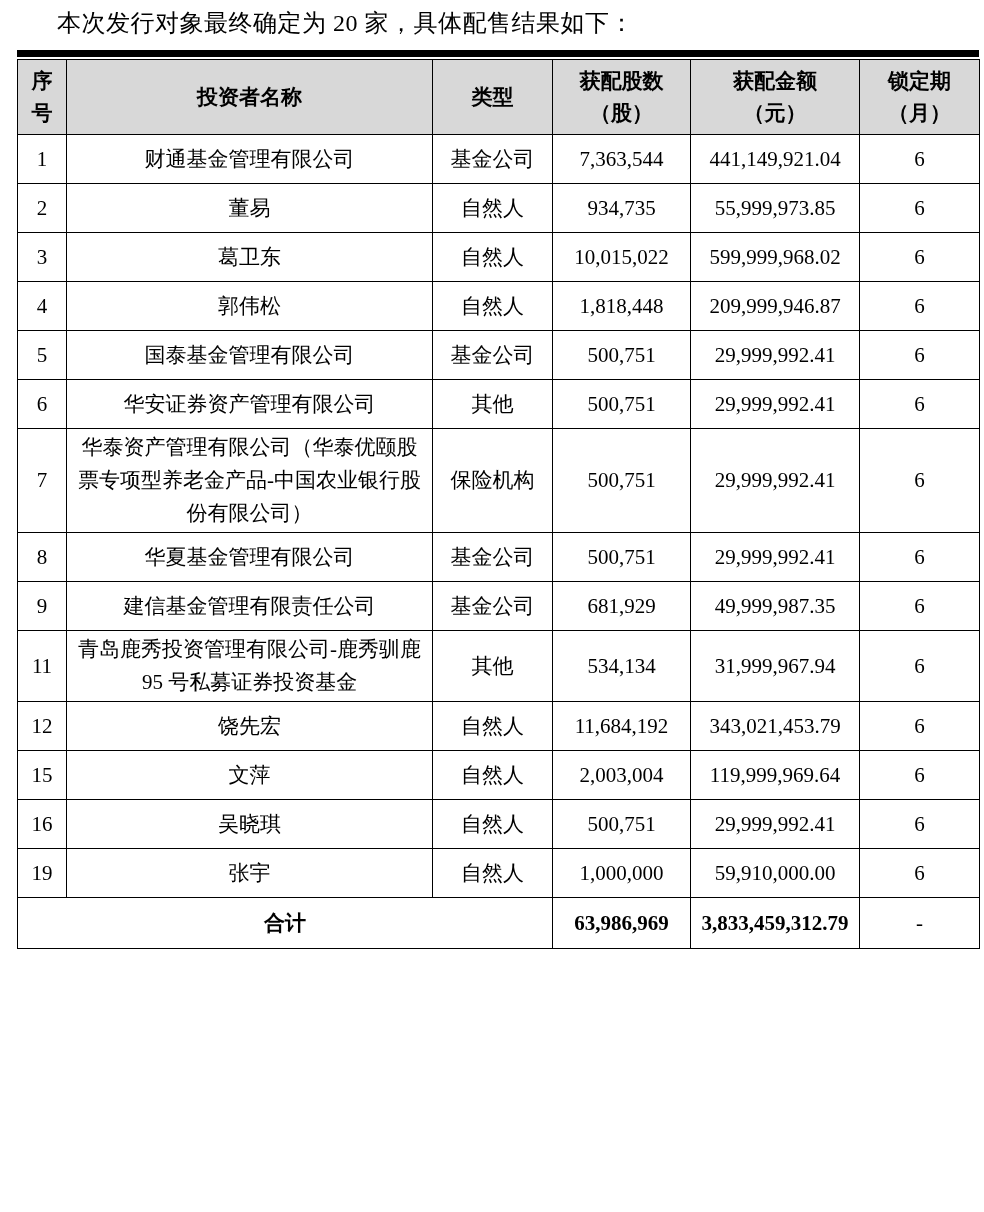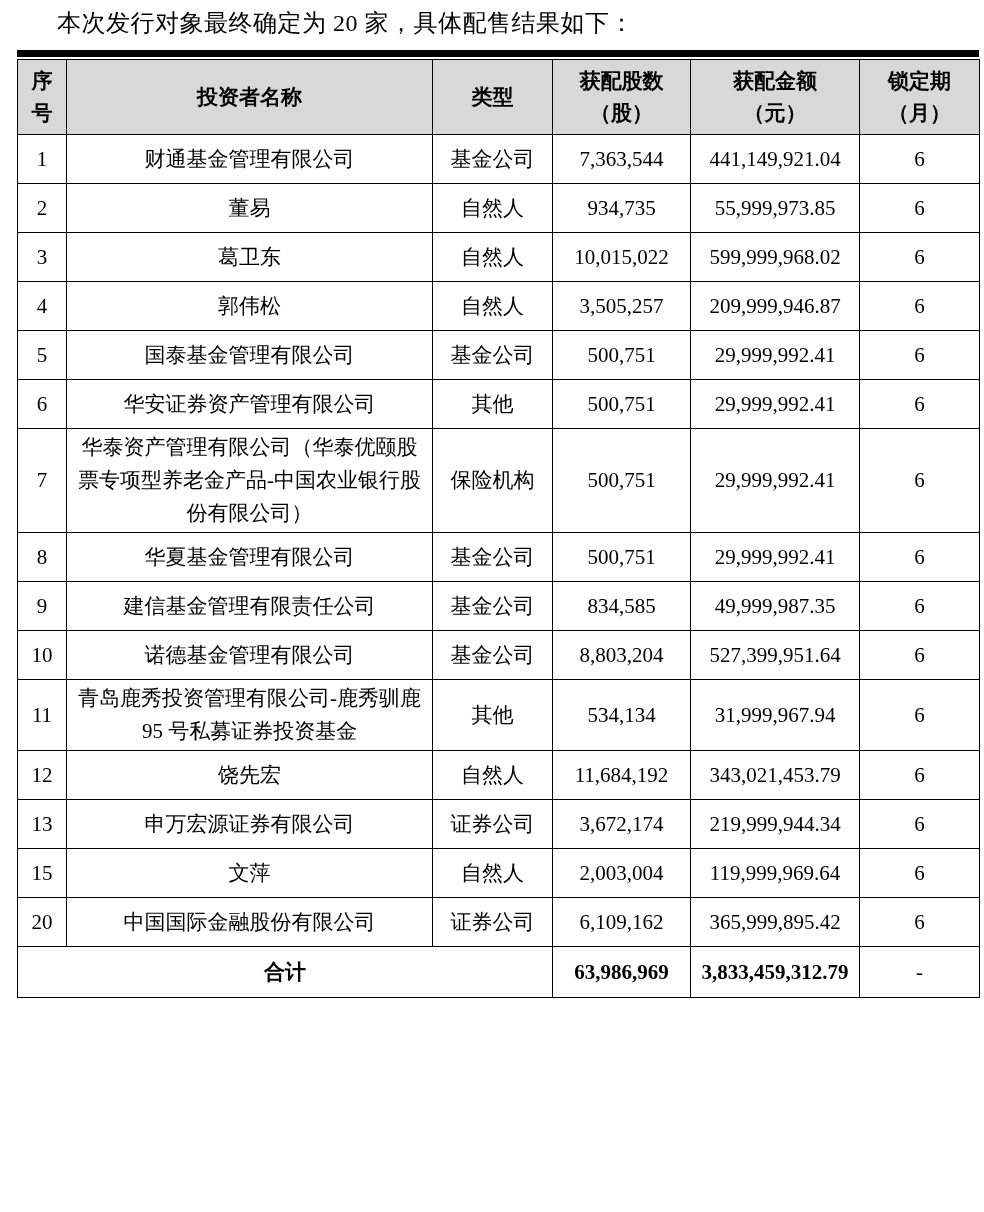--- a/index.html
+++ b/index.html
@@ -125,7 +125,7 @@
     <td>4</td>
     <td>郭伟松</td>
     <td>自然人</td>
-    <td>3,505,257</td>
+    <td>1,818,448</td>
     <td>209,999,946.87</td>
     <td>6</td>
   </tr>

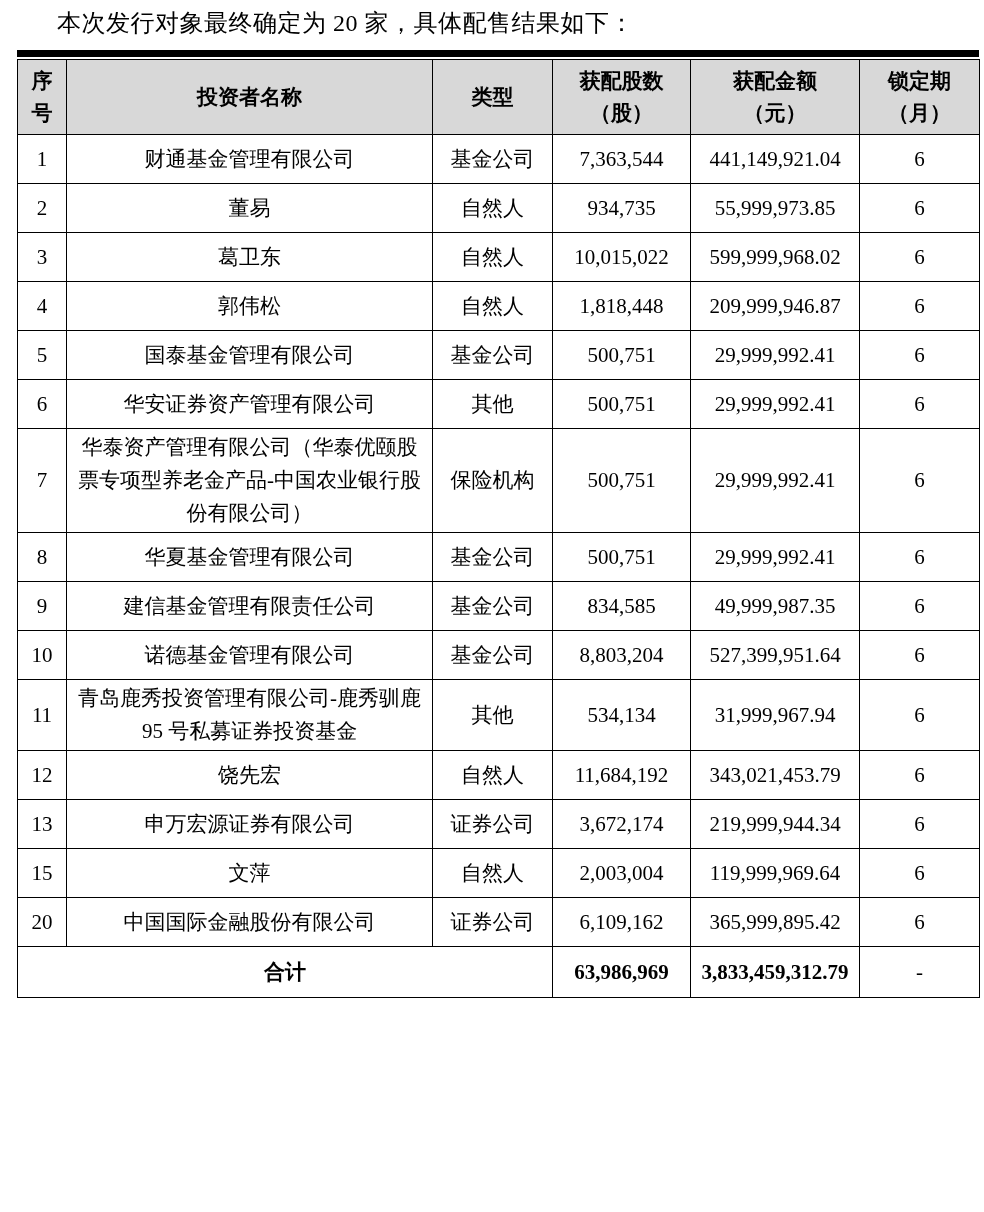--- a/index.html
+++ b/index.html
@@ -165,7 +165,7 @@
     <td>9</td>
     <td>建信基金管理有限责任公司</td>
     <td>基金公司</td>
-    <td>834,585</td>
+    <td>681,929</td>
     <td>49,999,987.35</td>
     <td>6</td>
   </tr>

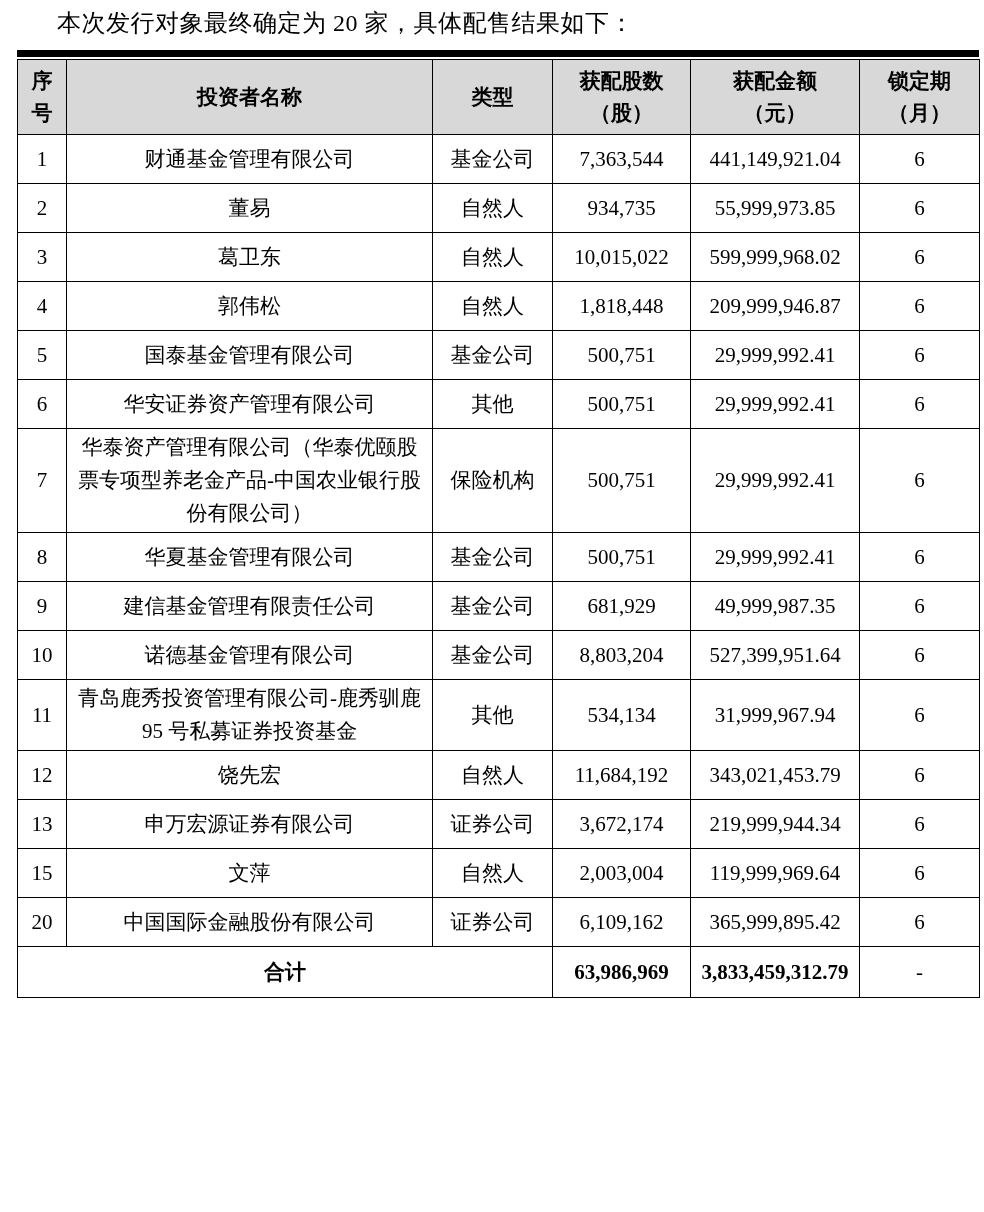--- a/index.html
+++ b/index.html
@@ -170,14 +170,6 @@
     <td>6</td>
   </tr>
         <tr>
-    <td>10</td>
-    <td>诺德基金管理有限公司</td>
-    <td>基金公司</td>
-    <td>8,803,204</td>
-    <td>527,399,951.64</td>
-    <td>6</td>
-  </tr>
-        <tr>
     <td>11</td>
     <td>青岛鹿秀投资管理有限公司-鹿秀驯鹿 95 号私募证券投资基金</td>
     <td>其他</td>

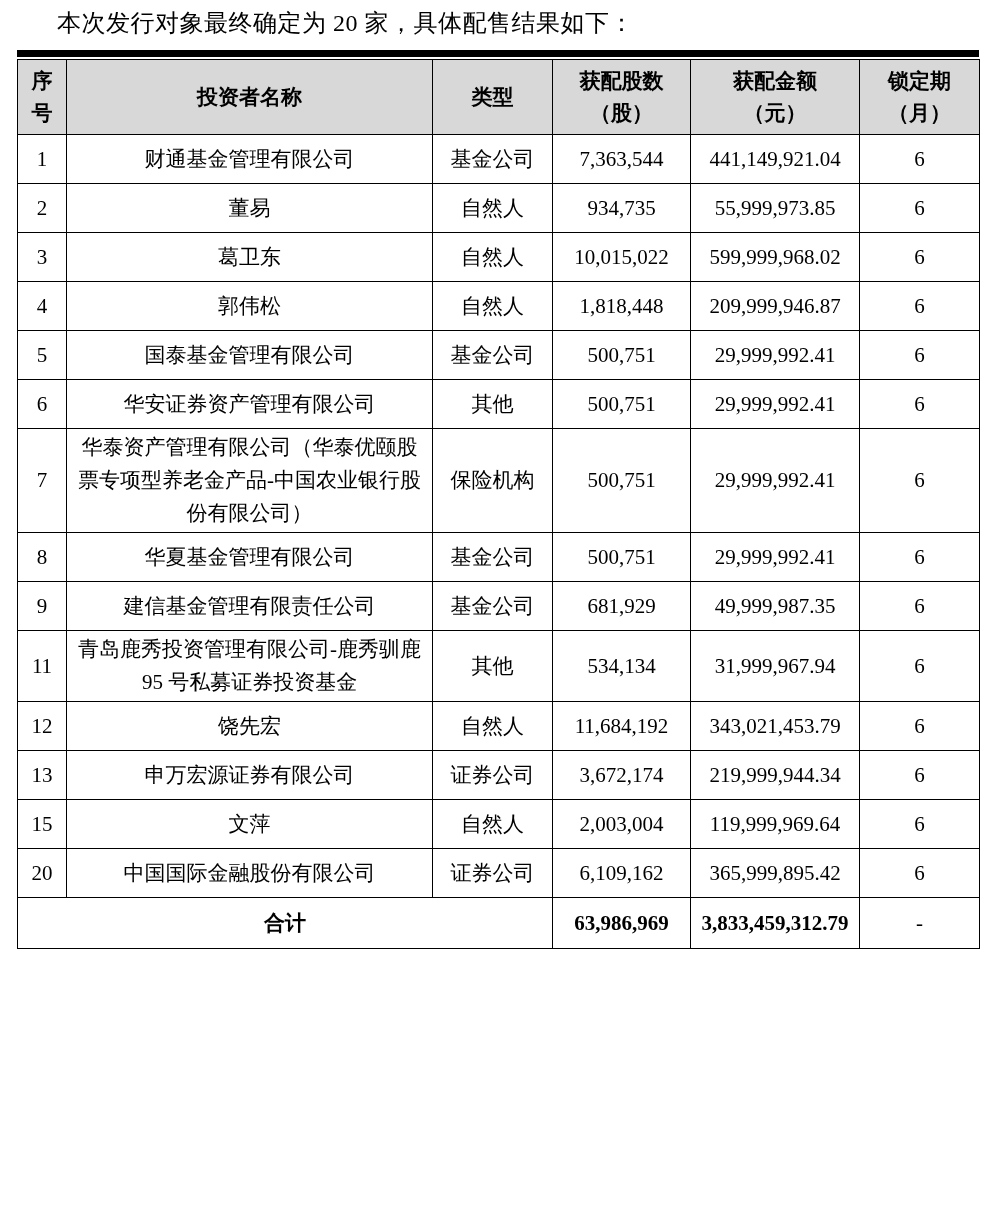--- a/index.html
+++ b/index.html
@@ -186,14 +186,6 @@
     <td>6</td>
   </tr>
         <tr>
-    <td>13</td>
-    <td>申万宏源证券有限公司</td>
-    <td>证券公司</td>
-    <td>3,672,174</td>
-    <td>219,999,944.34</td>
-    <td>6</td>
-  </tr>
-        <tr>
     <td>15</td>
     <td>文萍</td>
     <td>自然人</td>

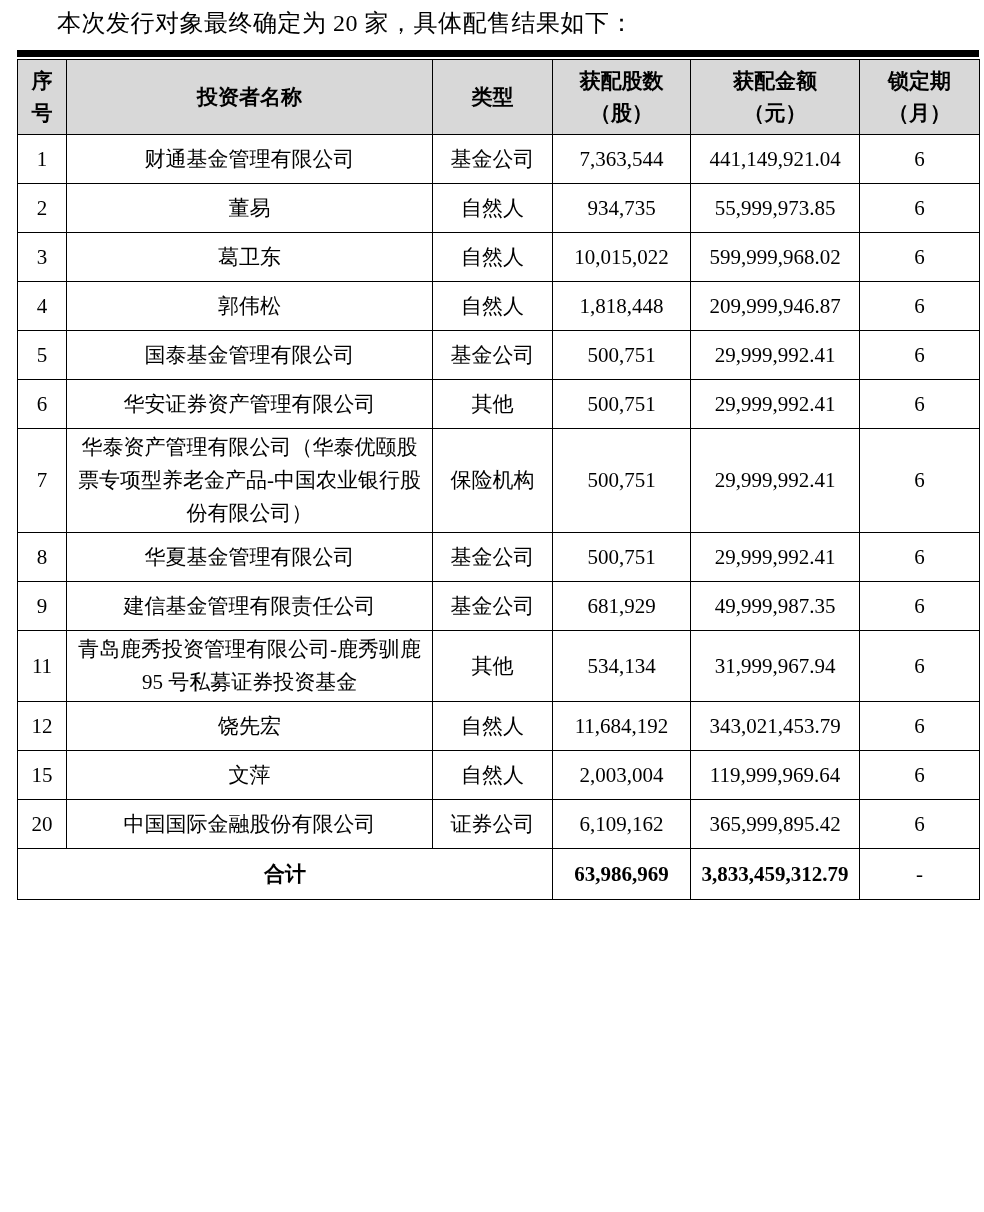--- a/index.html
+++ b/index.html
@@ -194,6 +194,14 @@
     <td>6</td>
   </tr>
         <tr>
+    <td>16</td>
+    <td>吴晓琪</td>
+    <td>自然人</td>
+    <td>500,751</td>
+    <td>29,999,992.41</td>
+    <td>6</td>
+  </tr>
+        <tr>
     <td>20</td>
     <td>中国国际金融股份有限公司</td>
     <td>证券公司</td>

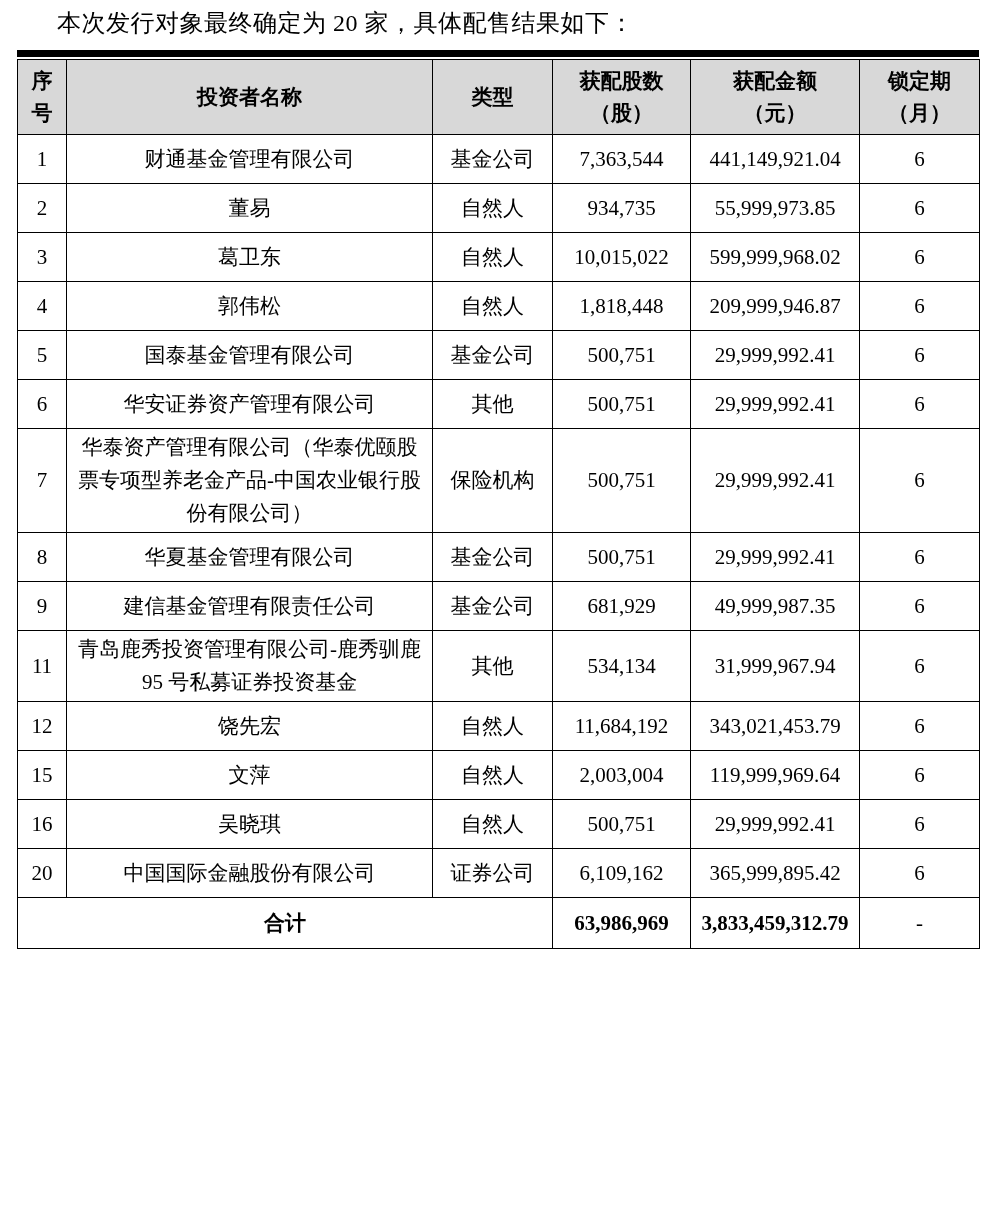--- a/index.html
+++ b/index.html
@@ -202,6 +202,14 @@
     <td>6</td>
   </tr>
         <tr>
+    <td>19</td>
+    <td>张宇</td>
+    <td>自然人</td>
+    <td>1,000,000</td>
+    <td>59,910,000.00</td>
+    <td>6</td>
+  </tr>
+        <tr>
     <td>20</td>
     <td>中国国际金融股份有限公司</td>
     <td>证券公司</td>

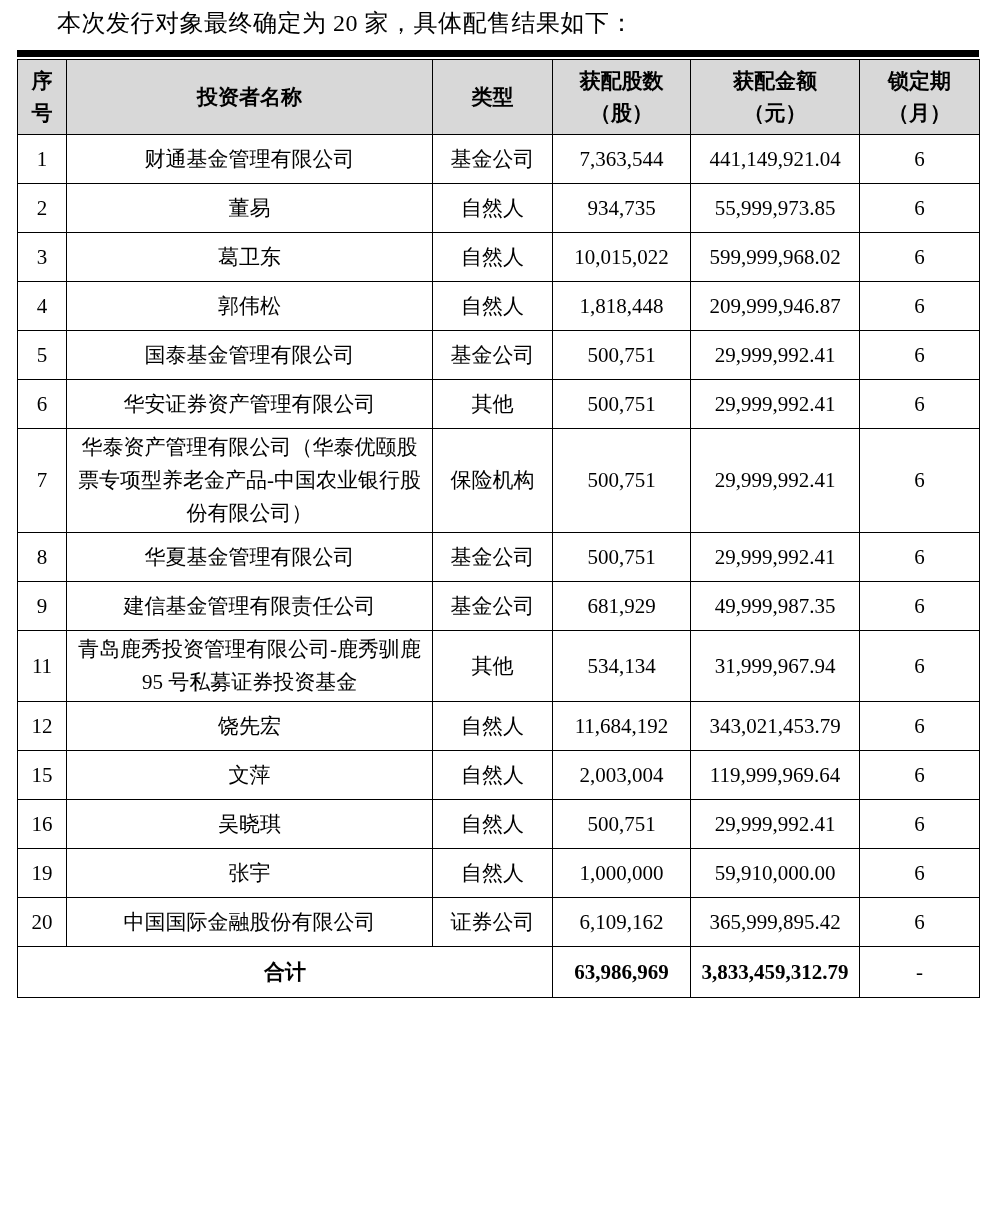--- a/index.html
+++ b/index.html
@@ -209,14 +209,6 @@
     <td>59,910,000.00</td>
     <td>6</td>
   </tr>
-        <tr>
-    <td>20</td>
-    <td>中国国际金融股份有限公司</td>
-    <td>证券公司</td>
-    <td>6,109,162</td>
-    <td>365,999,895.42</td>
-    <td>6</td>
-  </tr>
       </tbody>
     <tfoot>
       <tr>

